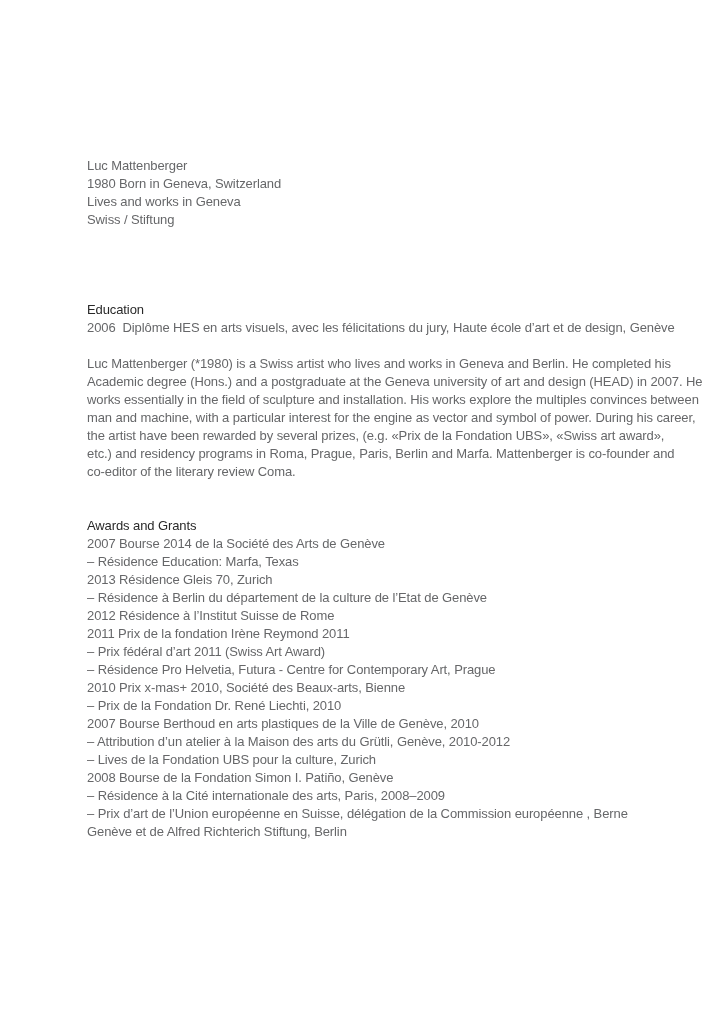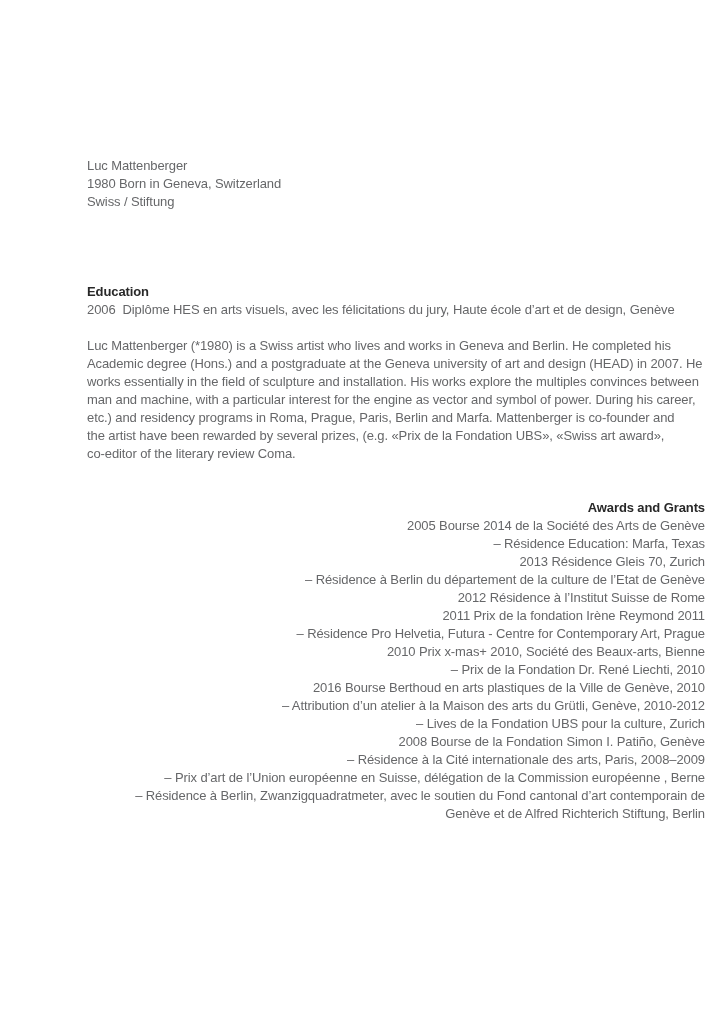--- a/index.html
+++ b/index.html
@@ -51,6 +51,7 @@
     <header class="artist-block">
       <div class="line">Luc Mattenberger</div>
       <div class="line">1980 Born in Geneva, Switzerland</div>
+      <div class="line">Lives and works in Geneva</div>
       <div class="line">Swiss / Stiftung</div>
     </header>
 

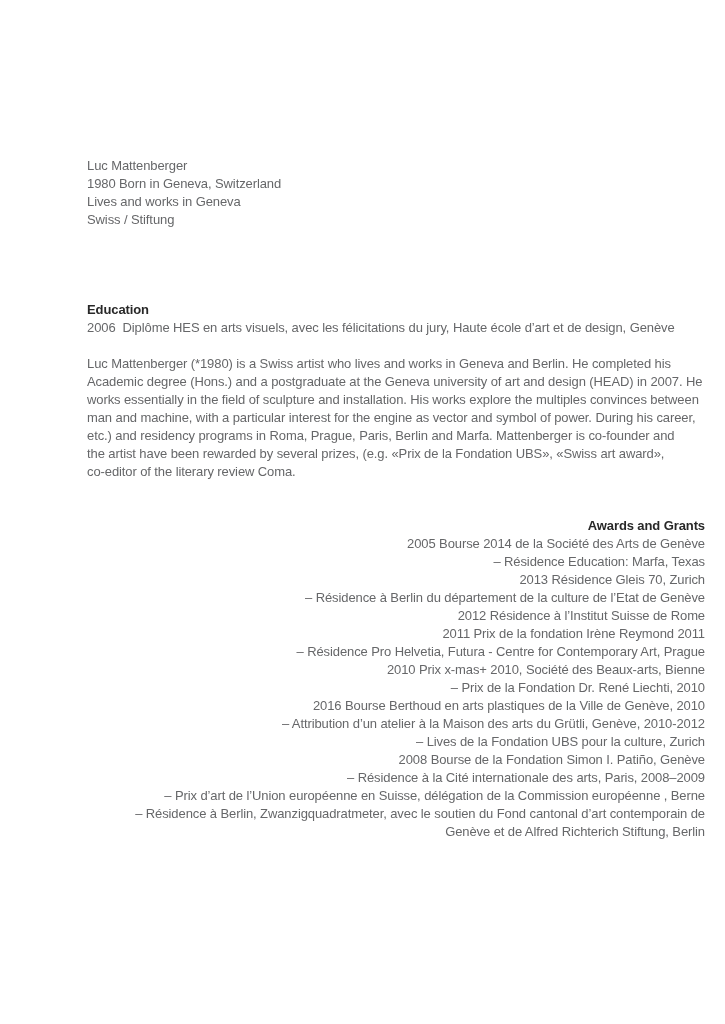--- a/index.html
+++ b/index.html
@@ -34,7 +34,7 @@
     white-space: pre; 
   }
   .heading {
-    font-weight: bold;
+    font-weight: normal;
     color: #282828;
     white-space: pre;
   }

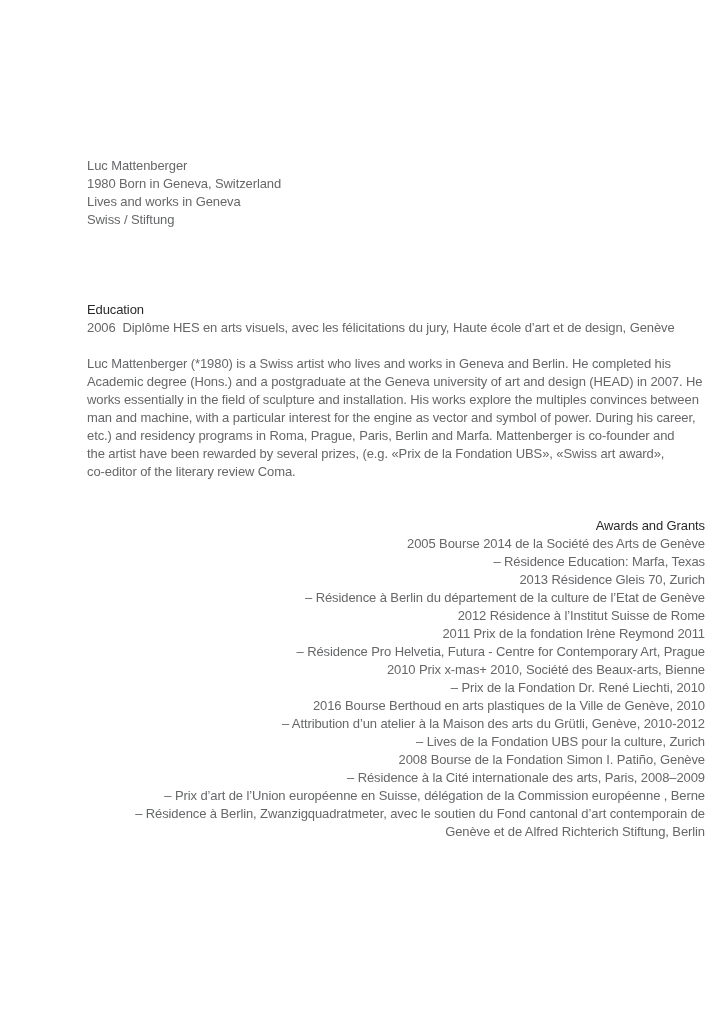--- a/index.html
+++ b/index.html
@@ -65,8 +65,8 @@
       <div class="line">Academic degree (Hons.) and a postgraduate at the Geneva university of art and design (HEAD) in 2007. He</div>
       <div class="line">works essentially in the field of sculpture and installation. His works explore the multiples convinces between</div>
       <div class="line">man and machine, with a particular interest for the engine as vector and symbol of power. During his career,</div>
+      <div class="line">the artist have been rewarded by several prizes, (e.g. «Prix de la Fondation UBS», «Swiss art award»,</div>
       <div class="line">etc.) and residency programs in Roma, Prague, Paris, Berlin and Marfa. Mattenberger is co-founder and</div>
-      <div class="line">the artist have been rewarded by several prizes, (e.g. «Prix de la Fondation UBS», «Swiss art award»,</div>
       <div class="line">co-editor of the literary review Coma.</div>
     </section>
 

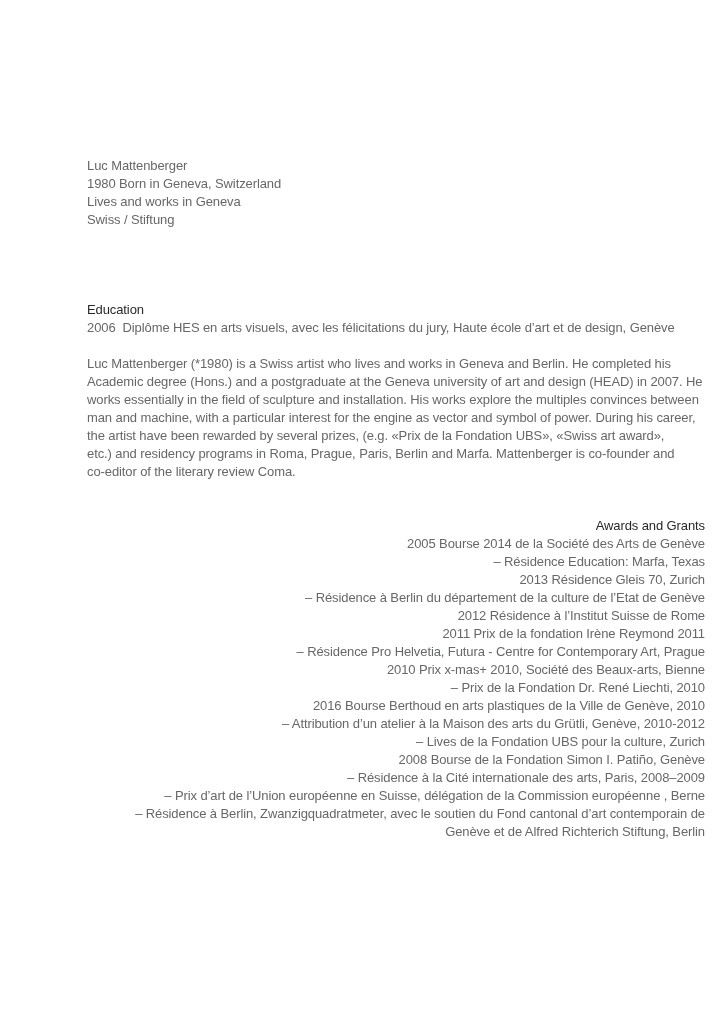--- a/index.html
+++ b/index.html
@@ -40,7 +40,7 @@
   }
   .section-education { margin-top: 72px; }
   .section-bio       { margin-top: 18px; }
-  .section-awards    { margin-top: 36px; text-align: right; }
+  .section-awards    { margin-top: 36px; }
 </style>
 </head>
 <body>

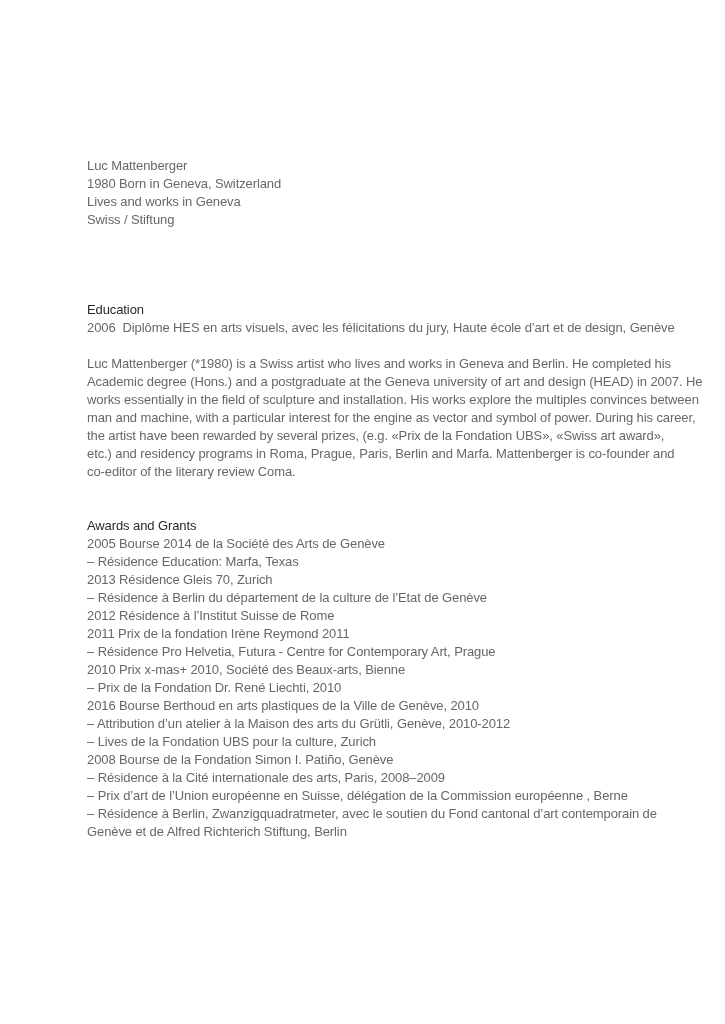--- a/index.html
+++ b/index.html
@@ -72,7 +72,7 @@
 
     <section class="section-awards">
       <div class="heading">Awards and Grants</div>
-      <div class="line">2005 Bourse 2014 de la Société des Arts de Genève</div>
+      <div class="line">2007 Bourse 2014 de la Société des Arts de Genève</div>
       <div class="line">– Résidence Education: Marfa, Texas</div>
       <div class="line">2013 Résidence Gleis 70, Zurich</div>
       <div class="line">– Résidence à Berlin du département de la culture de l’Etat de Genève</div>

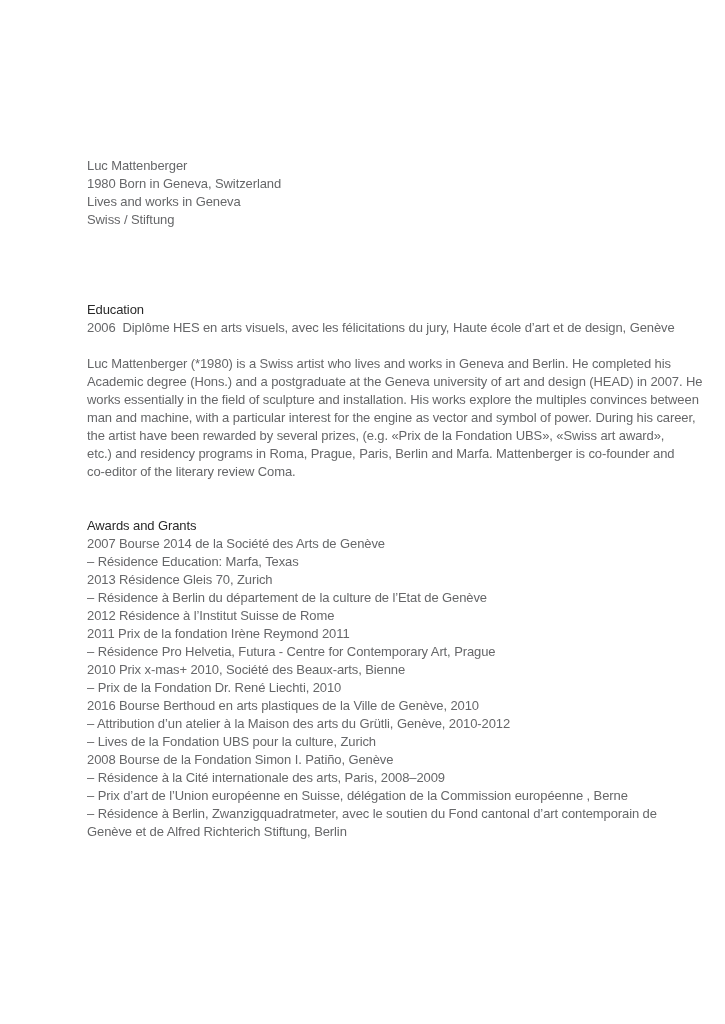--- a/index.html
+++ b/index.html
@@ -78,6 +78,7 @@
       <div class="line">– Résidence à Berlin du département de la culture de l’Etat de Genève</div>
       <div class="line">2012 Résidence à l’Institut Suisse de Rome</div>
       <div class="line">2011 Prix de la fondation Irène Reymond 2011</div>
+      <div class="line">– Prix fédéral d’art 2011 (Swiss Art Award)</div>
       <div class="line">– Résidence Pro Helvetia, Futura - Centre for Contemporary Art, Prague</div>
       <div class="line">2010 Prix x-mas+ 2010, Société des Beaux-arts, Bienne</div>
       <div class="line">– Prix de la Fondation Dr. René Liechti, 2010</div>

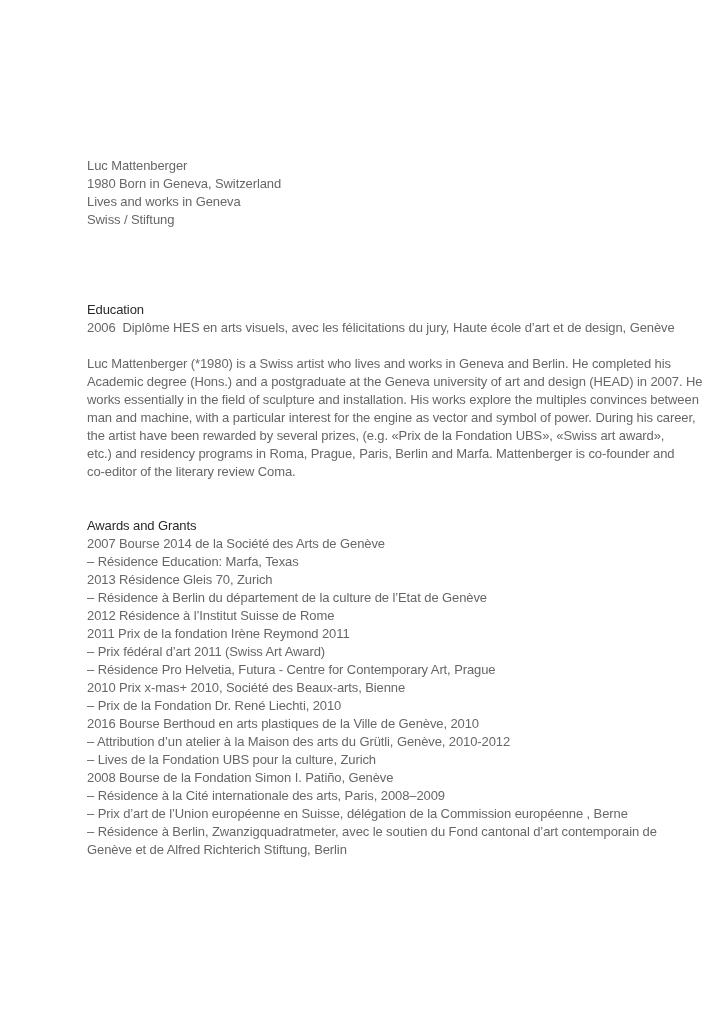--- a/index.html
+++ b/index.html
@@ -82,7 +82,7 @@
       <div class="line">– Résidence Pro Helvetia, Futura - Centre for Contemporary Art, Prague</div>
       <div class="line">2010 Prix x-mas+ 2010, Société des Beaux-arts, Bienne</div>
       <div class="line">– Prix de la Fondation Dr. René Liechti, 2010</div>
-      <div class="line">2016 Bourse Berthoud en arts plastiques de la Ville de Genève, 2010</div>
+      <div class="line">2007 Bourse Berthoud en arts plastiques de la Ville de Genève, 2010</div>
       <div class="line">– Attribution d’un atelier à la Maison des arts du Grütli, Genève, 2010-2012</div>
       <div class="line">– Lives de la Fondation UBS pour la culture, Zurich</div>
       <div class="line">2008 Bourse de la Fondation Simon I. Patiño, Genève</div>

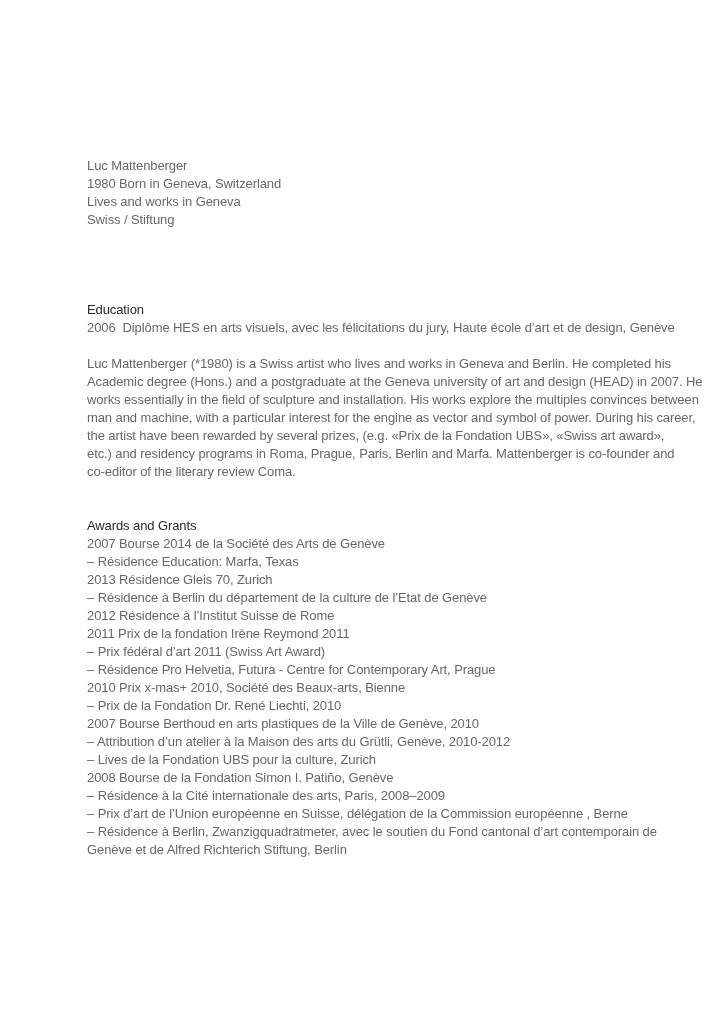--- a/index.html
+++ b/index.html
@@ -88,7 +88,6 @@
       <div class="line">2008 Bourse de la Fondation Simon I. Patiño, Genève</div>
       <div class="line">– Résidence à la Cité internationale des arts, Paris, 2008–2009</div>
       <div class="line">– Prix d’art de l’Union européenne en Suisse, délégation de la Commission européenne , Berne</div>
-      <div class="line">– Résidence à Berlin, Zwanzigquadratmeter, avec le soutien du Fond cantonal d’art contemporain de</div>
       <div class="line">Genève et de Alfred Richterich Stiftung, Berlin</div>
     </section>
 

